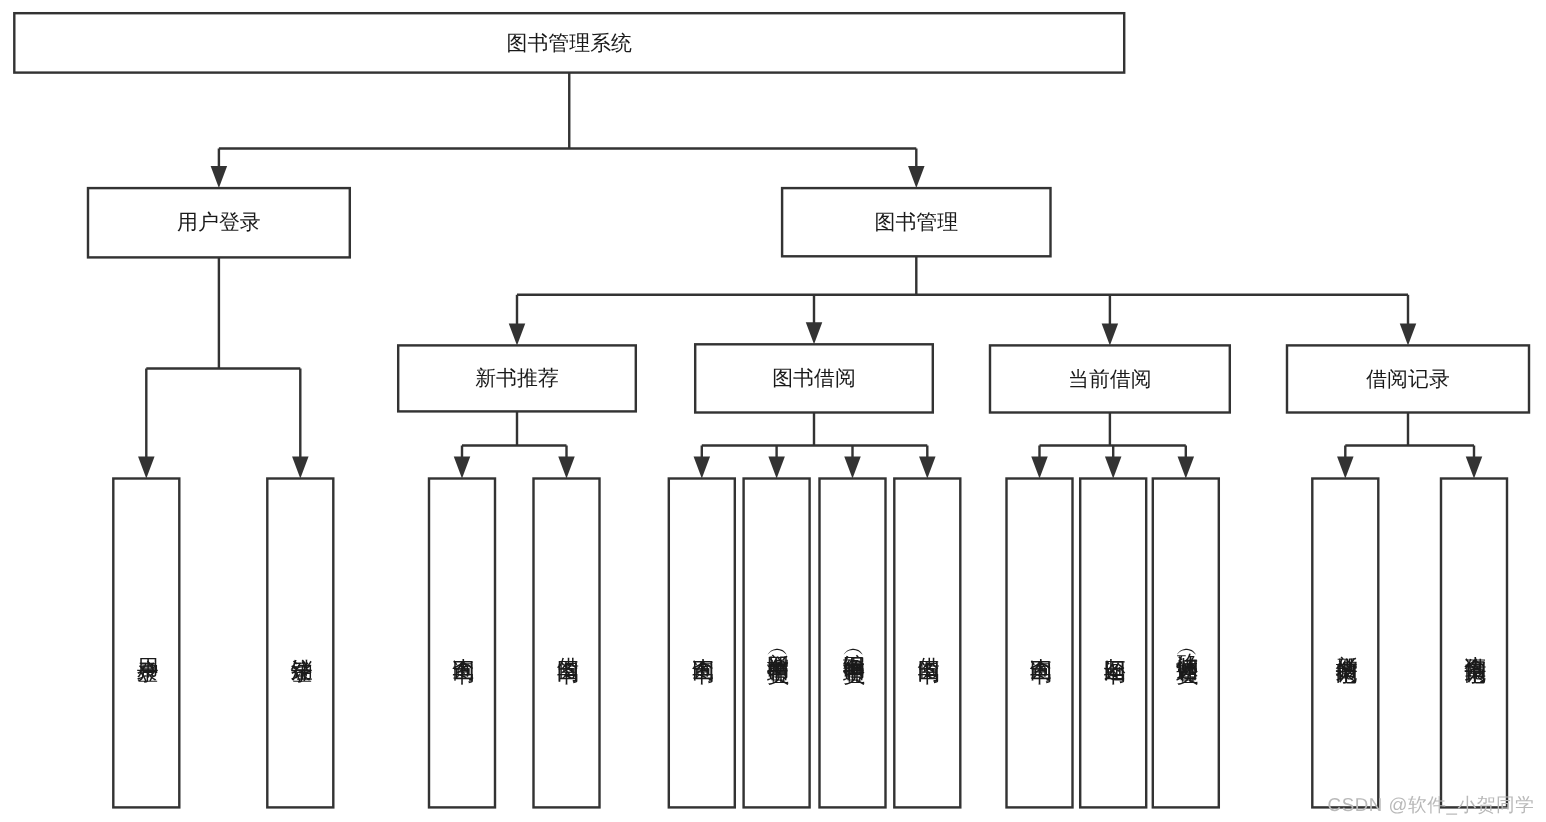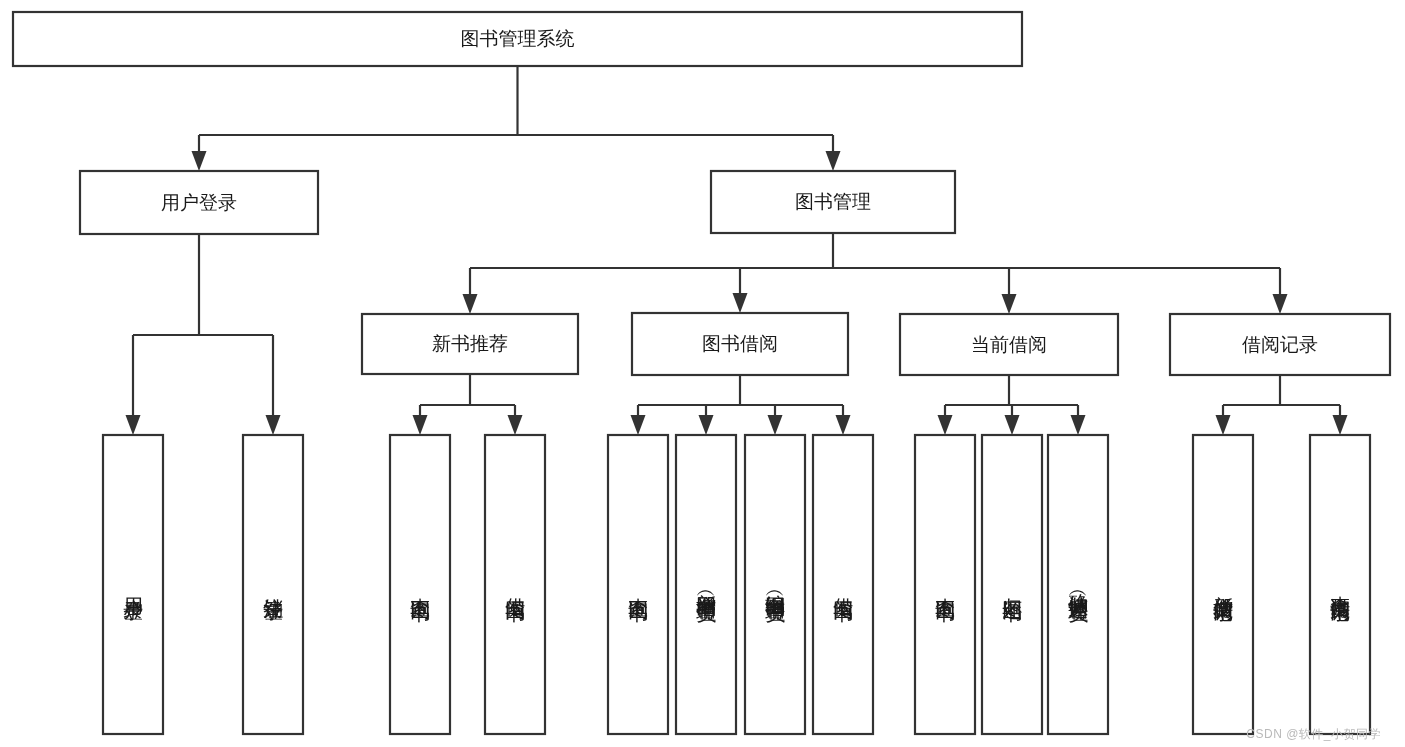--- a/index.html
+++ b/index.html
@@ -71,10 +71,10 @@
   }
   .watermark {
     position: absolute;
-    right: 24px;
+    right: 10px;
     bottom: 4px;
     font-family: "Liberation Sans", "DejaVu Sans", sans-serif;
-    font-size: 12px;
+    font-size: 17px;
     color: #b9b9b9;
     letter-spacing: 0.5px;
     user-select: none;

